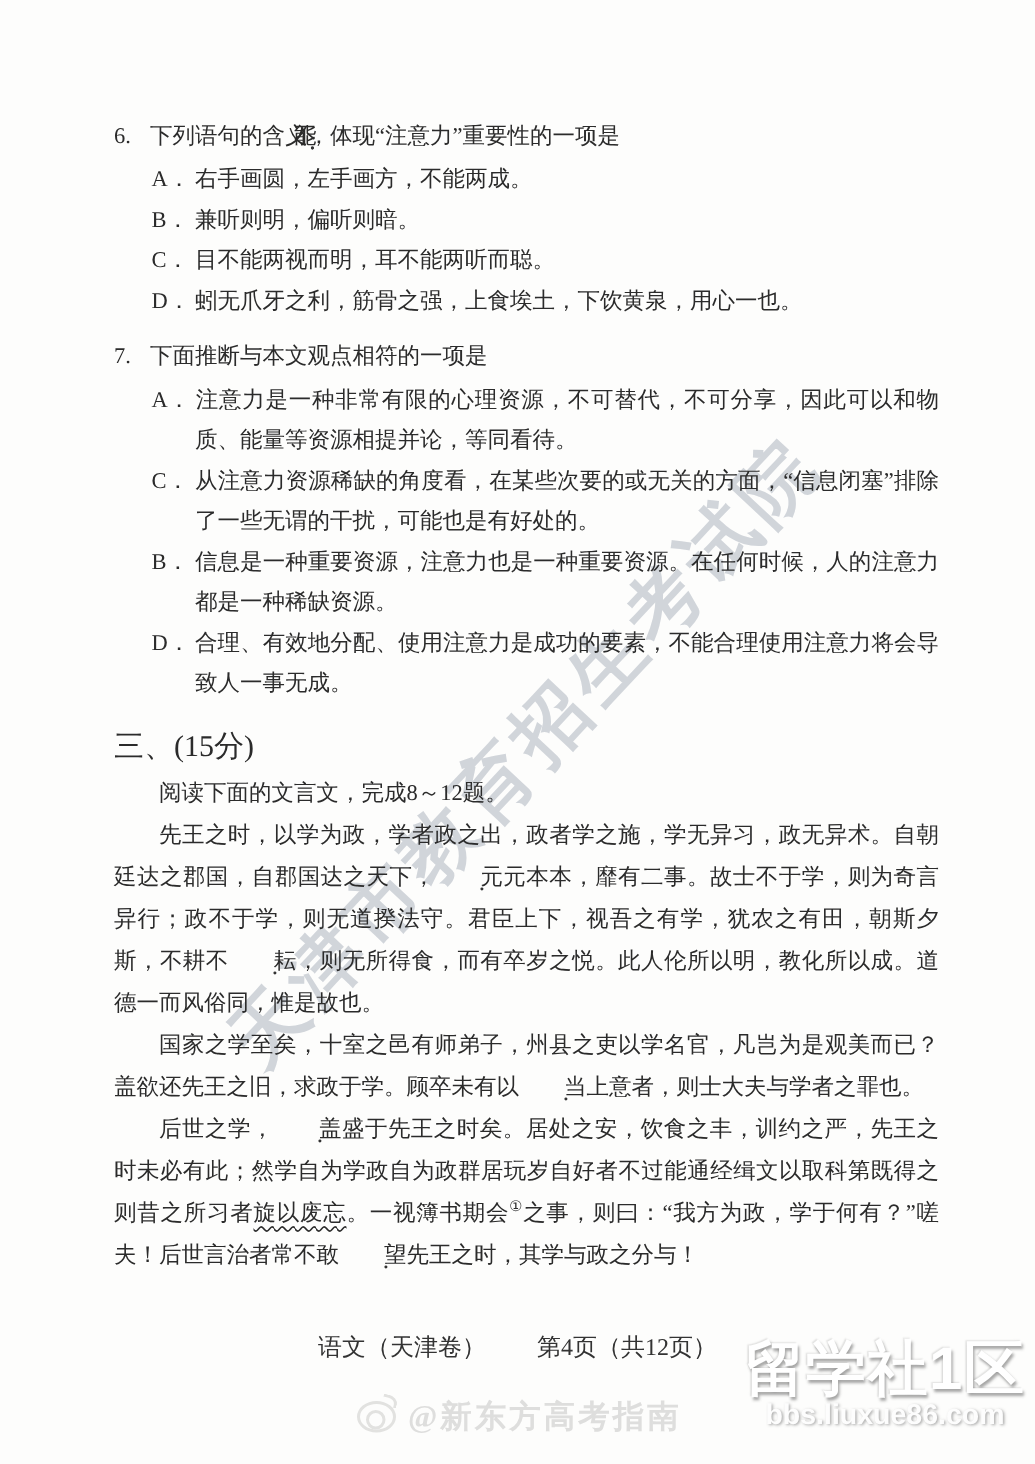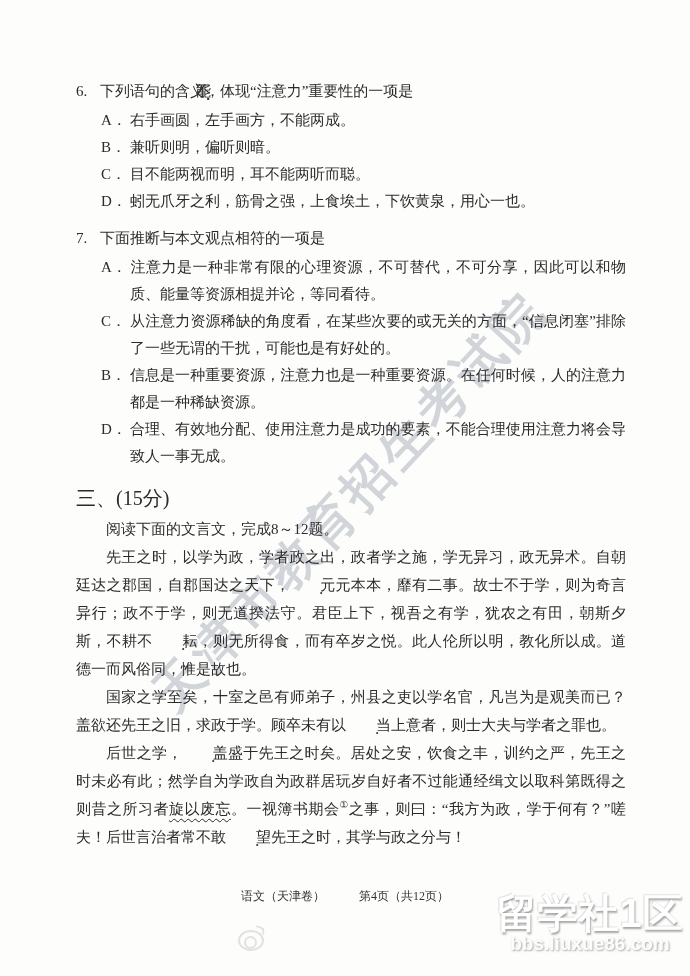--- a/index.html
+++ b/index.html
@@ -72,7 +72,7 @@
   
   .footer{
     position:absolute;left:0;right:0;top:888px;
-    text-align:center;font-size:12px;color:#333;z-index:2;
+    text-align:center;font-size:16px;color:#333;z-index:2;
   }
   .footer .gap{display:inline-block;width:34px;}
   

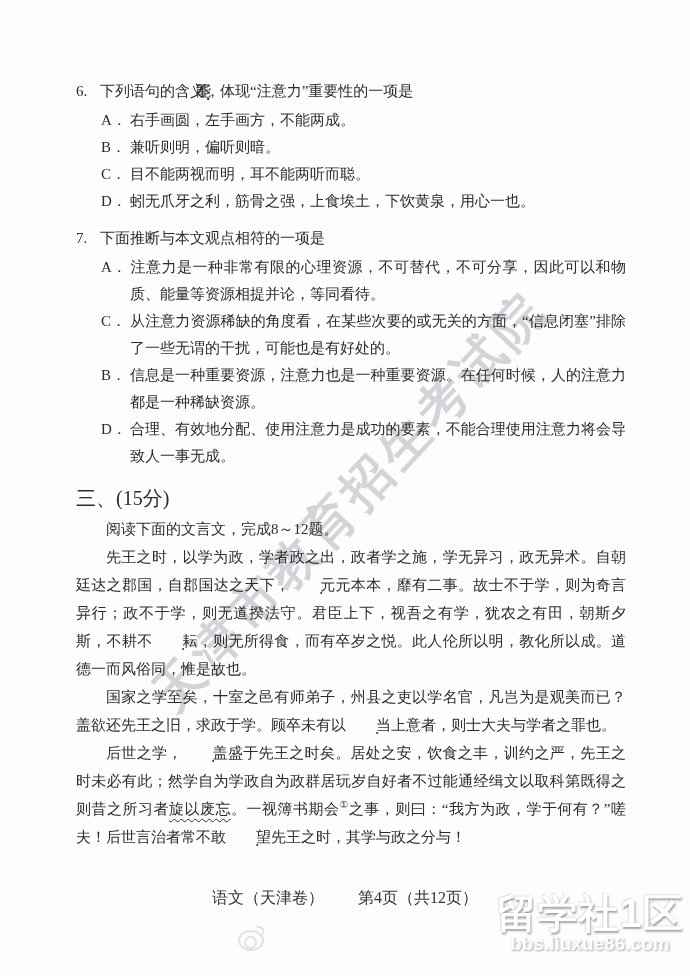--- a/index.html
+++ b/index.html
@@ -159,6 +159,7 @@
 
   <div class="weibo">
     <span class="eye-icon"></span>
+    <span class="weibo-text">@新东方高考指南</span>
   </div>
 
   <div class="site-wm">

